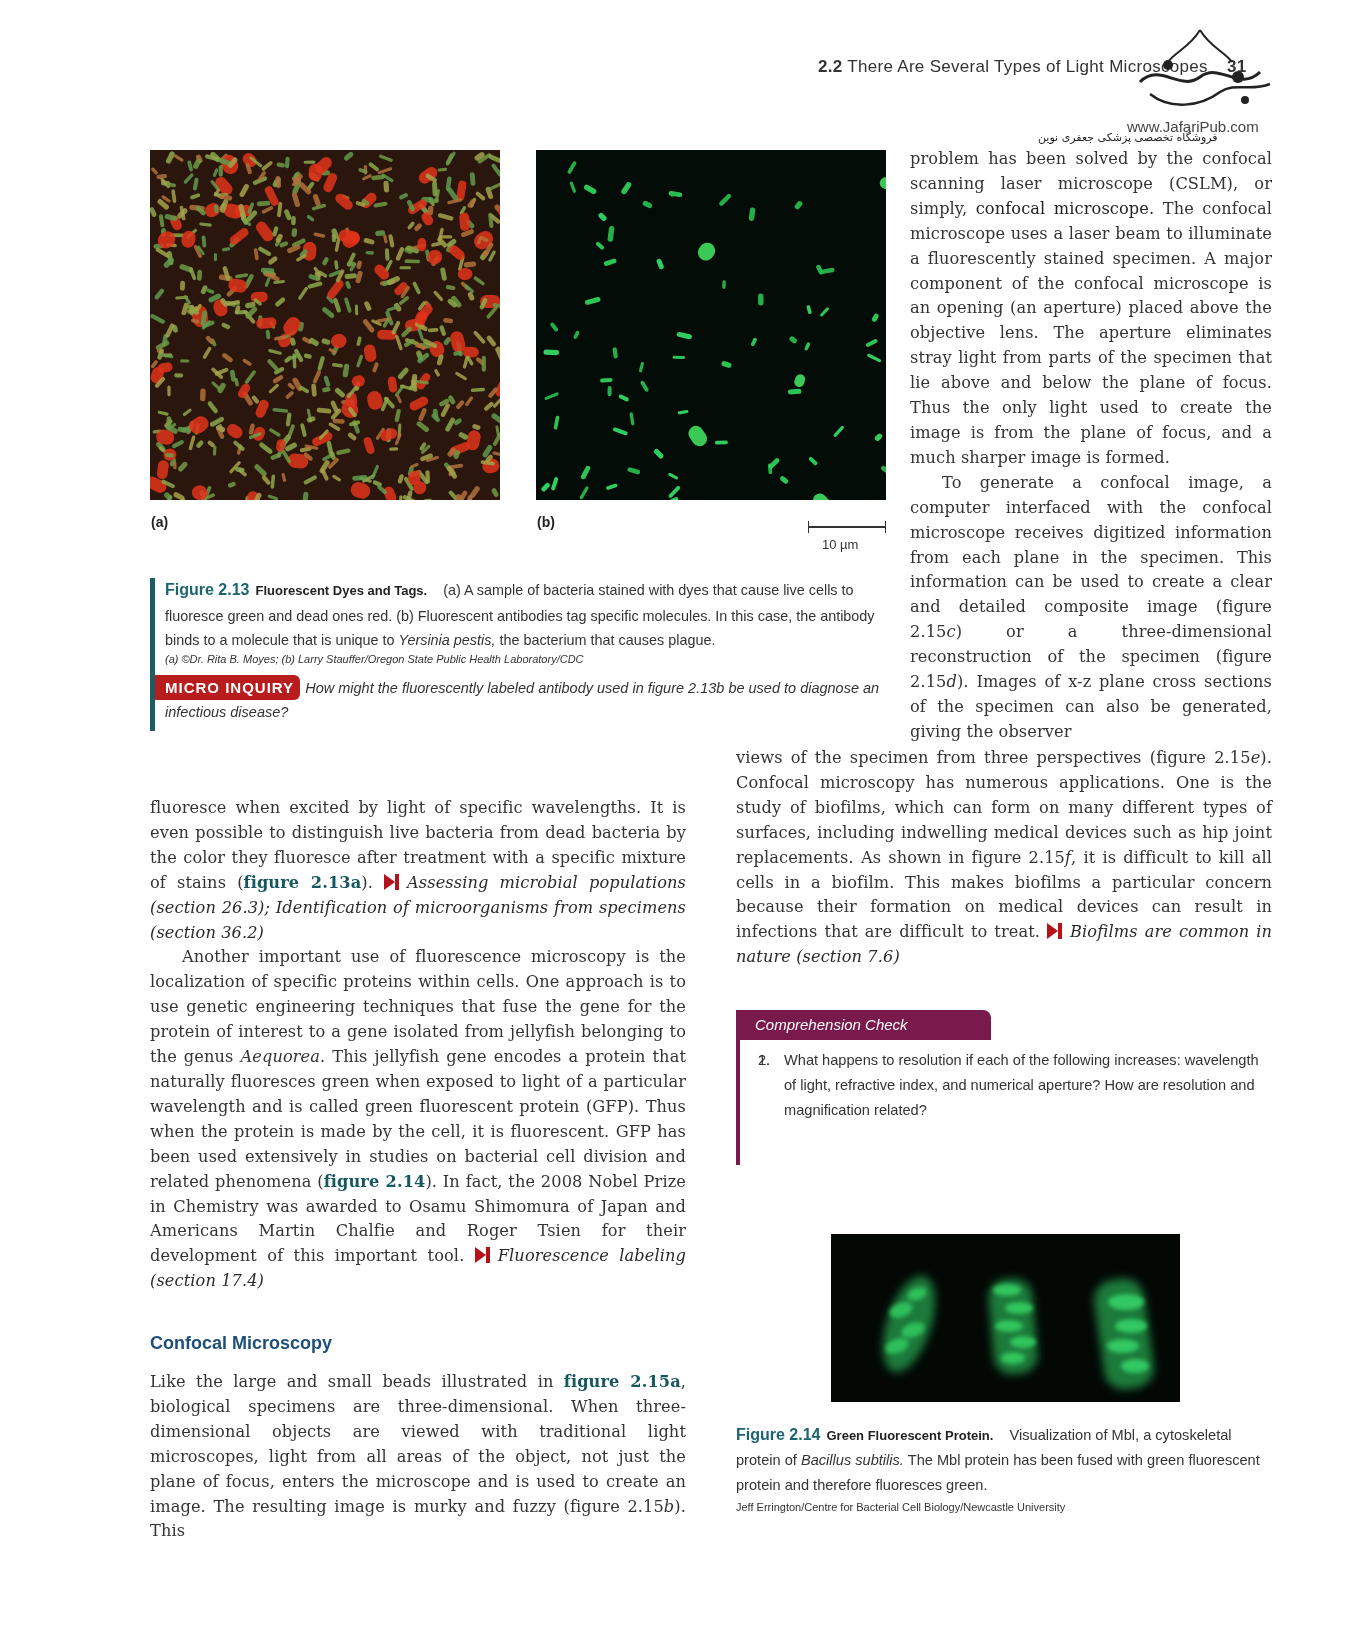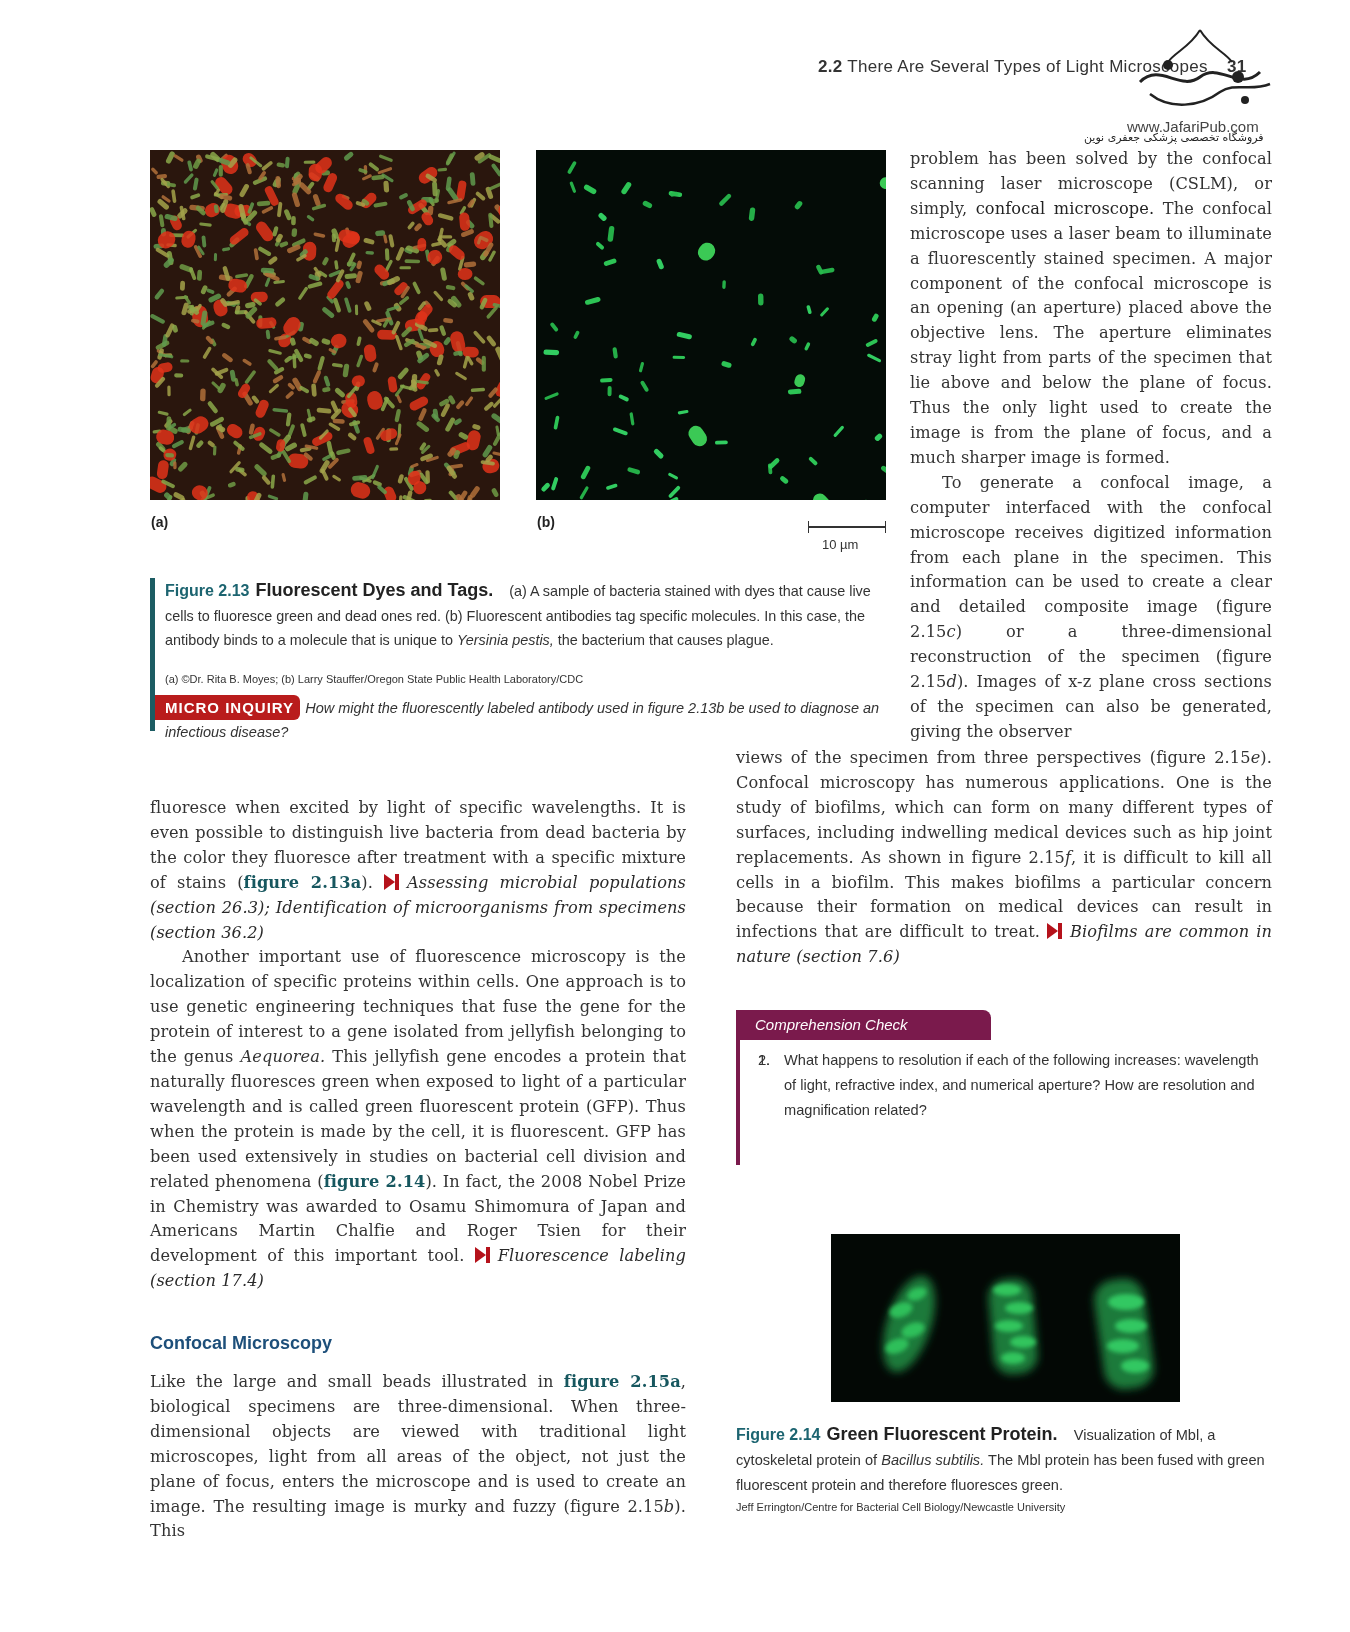--- a/index.html
+++ b/index.html
@@ -19,7 +19,7 @@
   #page-num { font-weight:bold; margin-left:14px; }
   #watermark { left:1120px; top:22px; width:160px; height:120px; }
   #wm-url { left:1127px; top:118px; font-family:"Liberation Sans", sans-serif; font-size:15px; color:#444; }
-  #wm-fa { left:1084px; top:131px; font-family:"DejaVu Sans", sans-serif; font-size:11px; color:#222; direction:rtl; }
+  #wm-fa { left:1038px; top:131px; font-family:"DejaVu Sans", sans-serif; font-size:11px; color:#222; direction:rtl; }
 
   
   .micro { position:absolute; overflow:hidden; }

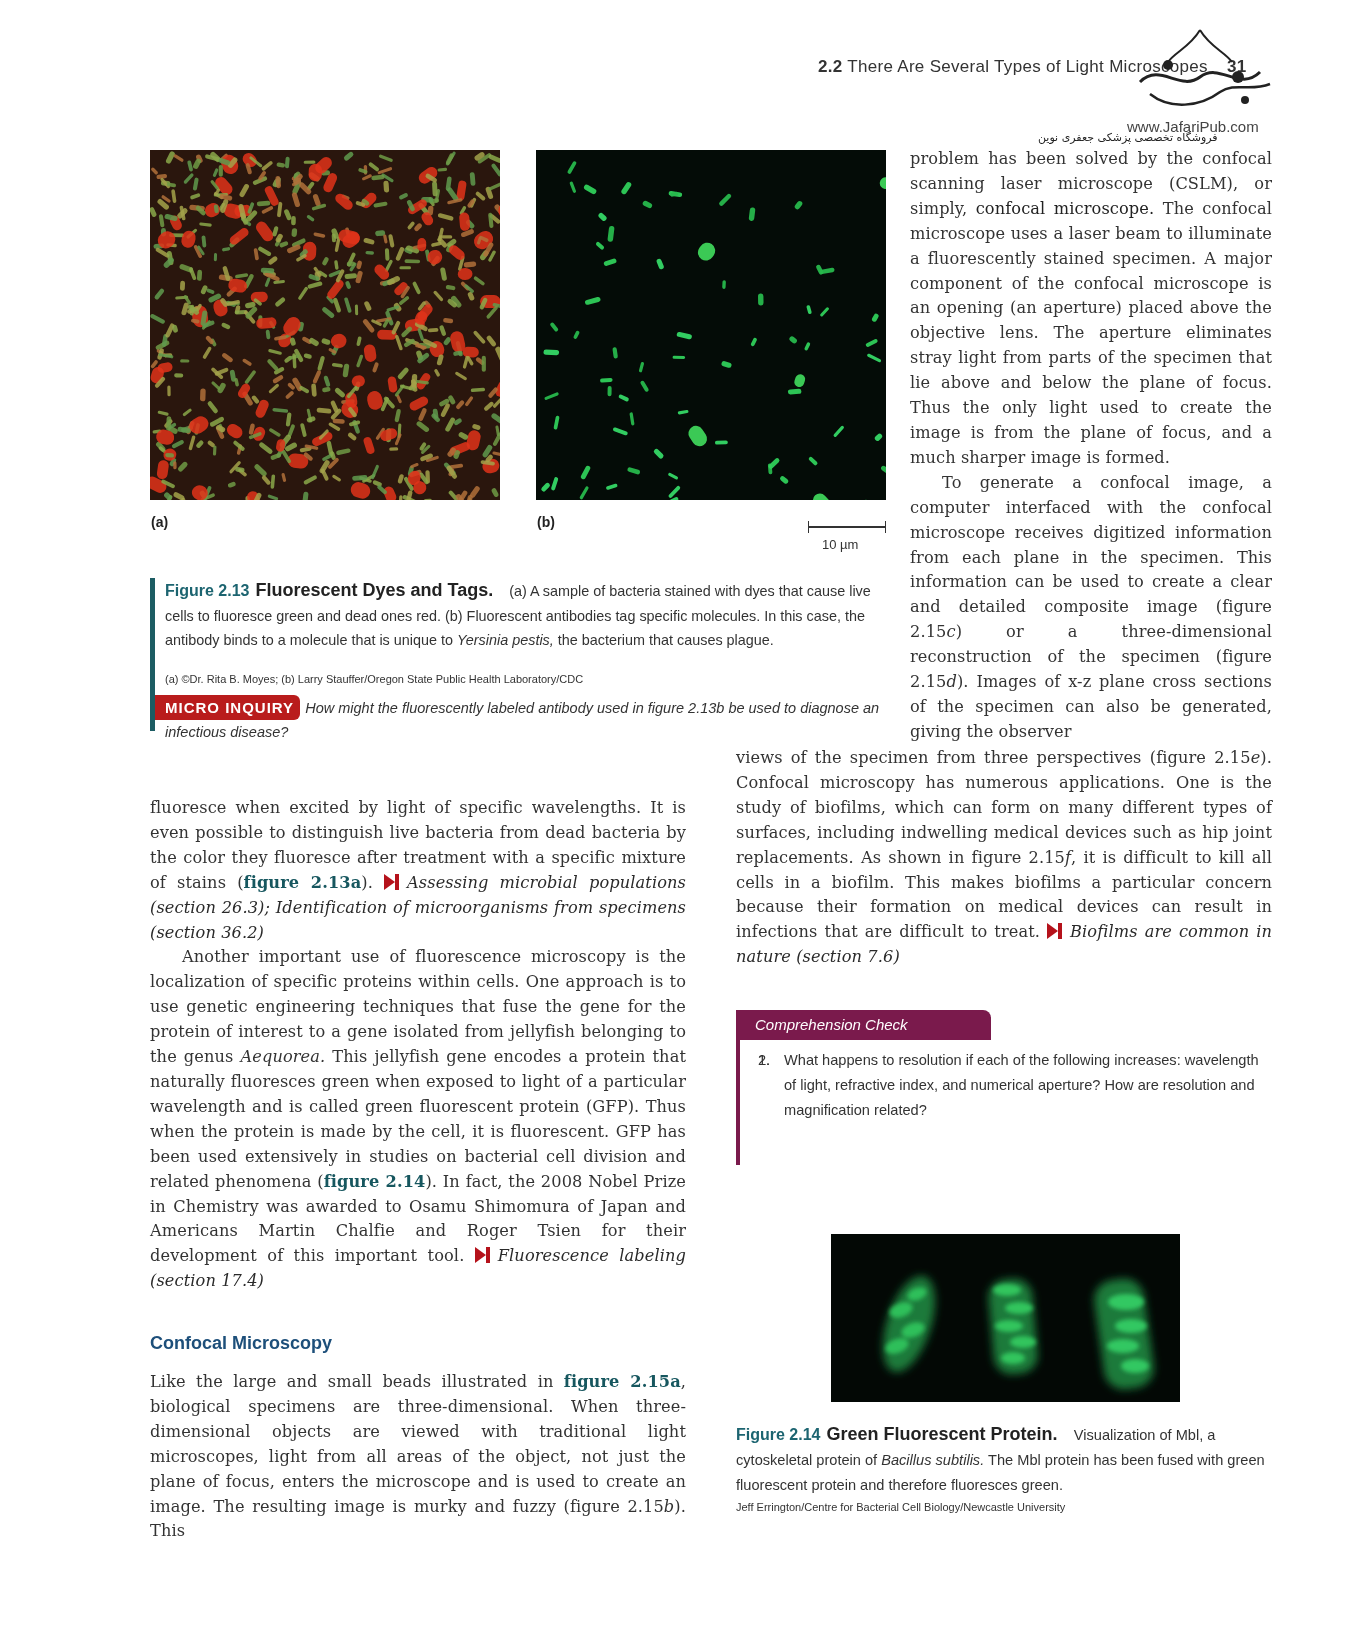--- a/index.html
+++ b/index.html
@@ -32,7 +32,7 @@
 
   #cap213 { left:150px; top:578px; width:720px; border-left:5px solid #1c5c63; padding-left:10px; height:153px; }
   .cap-num { color:#1c6470; font-family:"Liberation Sans", sans-serif; font-weight:bold; font-size:16px; }
-  .cap-title { font-family:"Liberation Sans", sans-serif; font-weight:bold; font-size:18px; color:#222; margin-left:6px; }
+  .cap-title { font-family:"Liberation Sans", sans-serif; font-weight:bold; font-size:13px; color:#222; margin-left:6px; }
   .cap-body { font-family:"Liberation Sans", sans-serif; font-size:14.4px; line-height:24.5px; color:#333; }
   .cap-credit { font-family:"Liberation Sans", sans-serif; font-size:11px; color:#333; }
   #micro-inquiry-label { display:inline-block; background:#b91c1c; color:#fff; font-family:"Liberation Sans", sans-serif; font-weight:bold; font-size:15px; letter-spacing:1px; padding:1px 6px 1px 4px; border-radius:0 6px 6px 0; margin-left:-10px; padding-left:10px; }

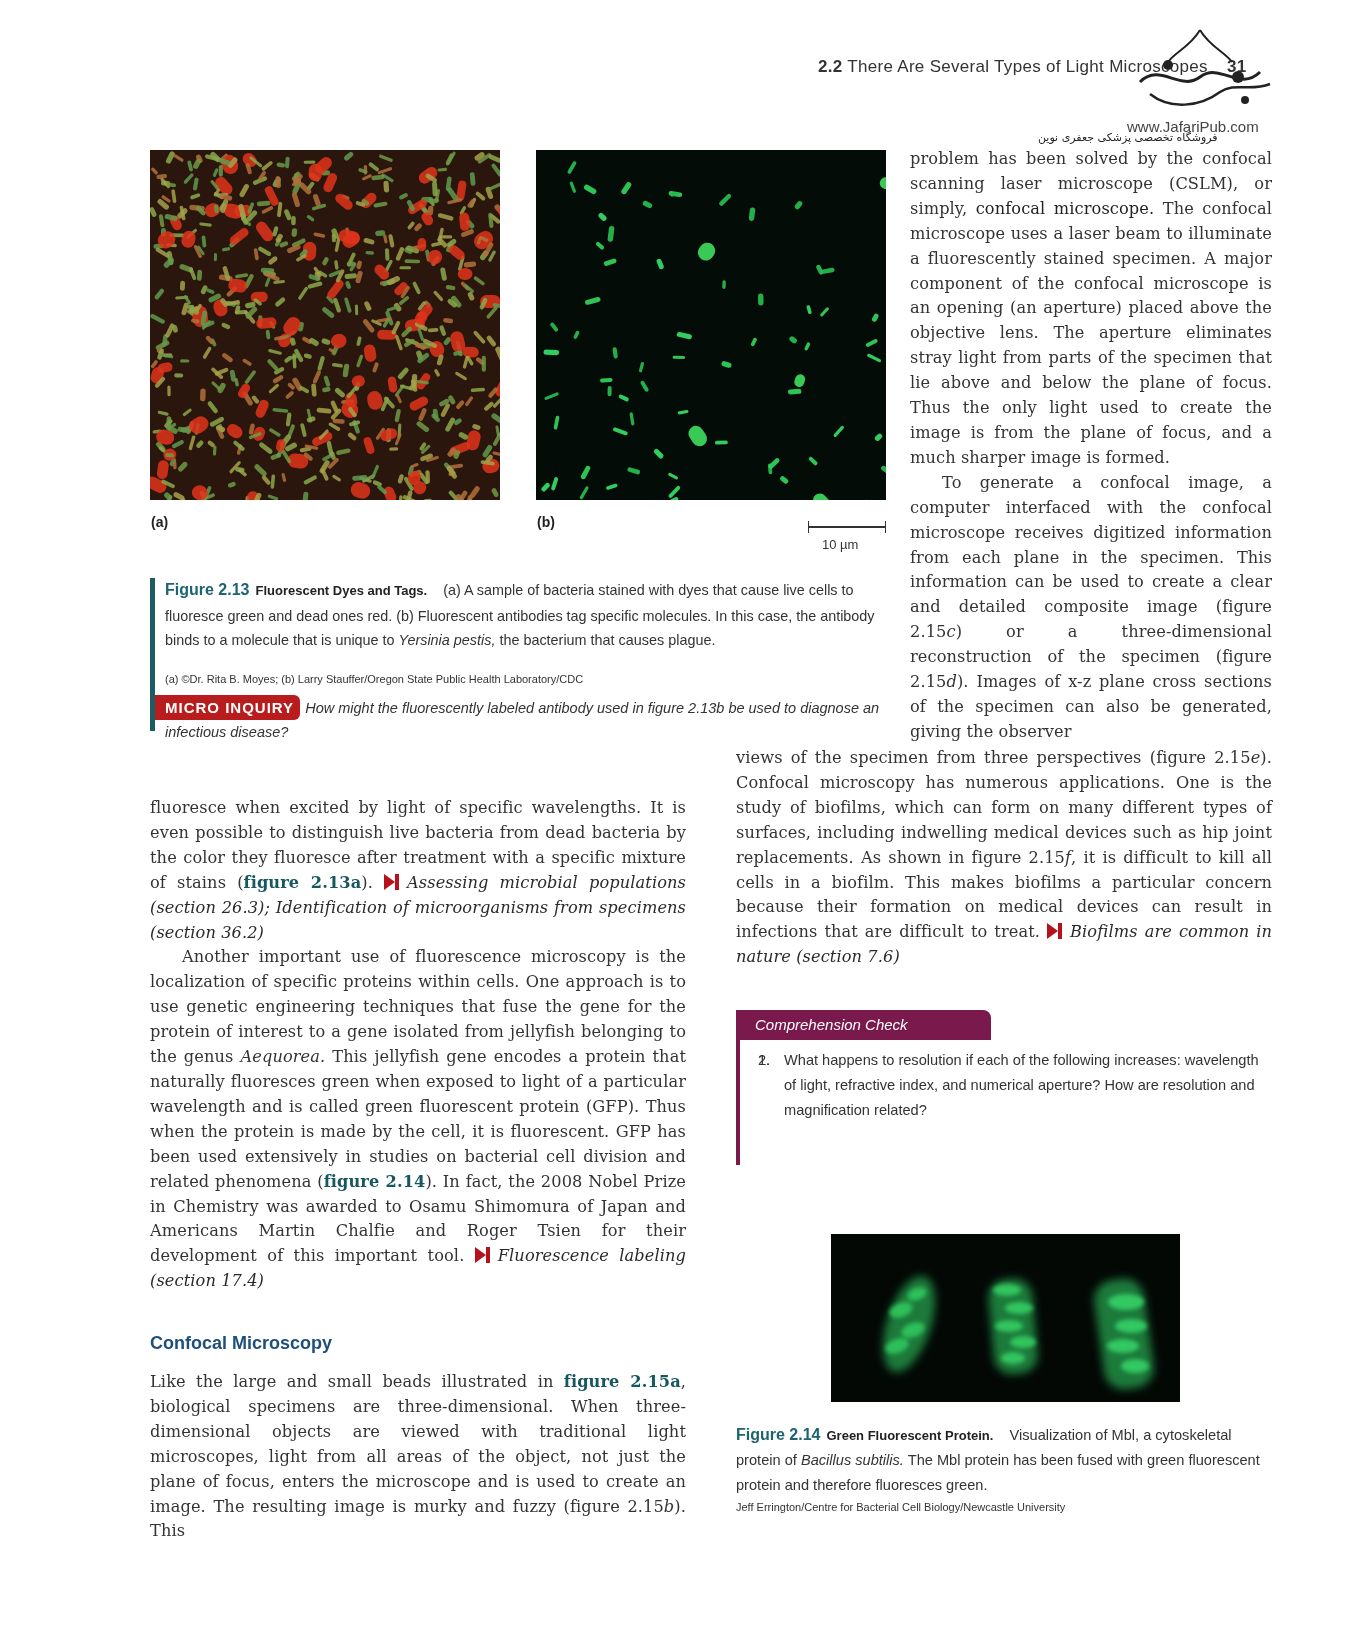--- a/index.html
+++ b/index.html
@@ -781,7 +781,7 @@
     <span class="cap-num">Figure 2.13</span><span class="cap-title">Fluorescent Dyes and Tags.</span>&nbsp;&nbsp;&nbsp;
     <span>(a) A sample of bacteria stained with dyes that cause live cells to fluoresce green and dead ones red. (b) Fluorescent antibodies tag specific molecules. In this case, the antibody binds to a molecule that is unique to </span><i>Yersinia pestis,</i><span> the bacterium that causes plague.</span>
   </div>
-  <div class="cap-credit" style="margin-top:20px;">(a) ©Dr. Rita B. Moyes; (b) Larry Stauffer/Oregon State Public Health Laboratory/CDC</div>
+  <div class="cap-credit" style="margin-top:0;font-style:italic;">(a) ©Dr. Rita B. Moyes; (b) Larry Stauffer/Oregon State Public Health Laboratory/CDC</div>
   <div style="margin-top:10px; line-height:23px;">
     <span id="micro-inquiry-label">MICRO INQUIRY</span>
     <span class="inquiry-q">How might the fluorescently labeled antibody used in figure 2.13b be used to diagnose an infectious disease?</span>

